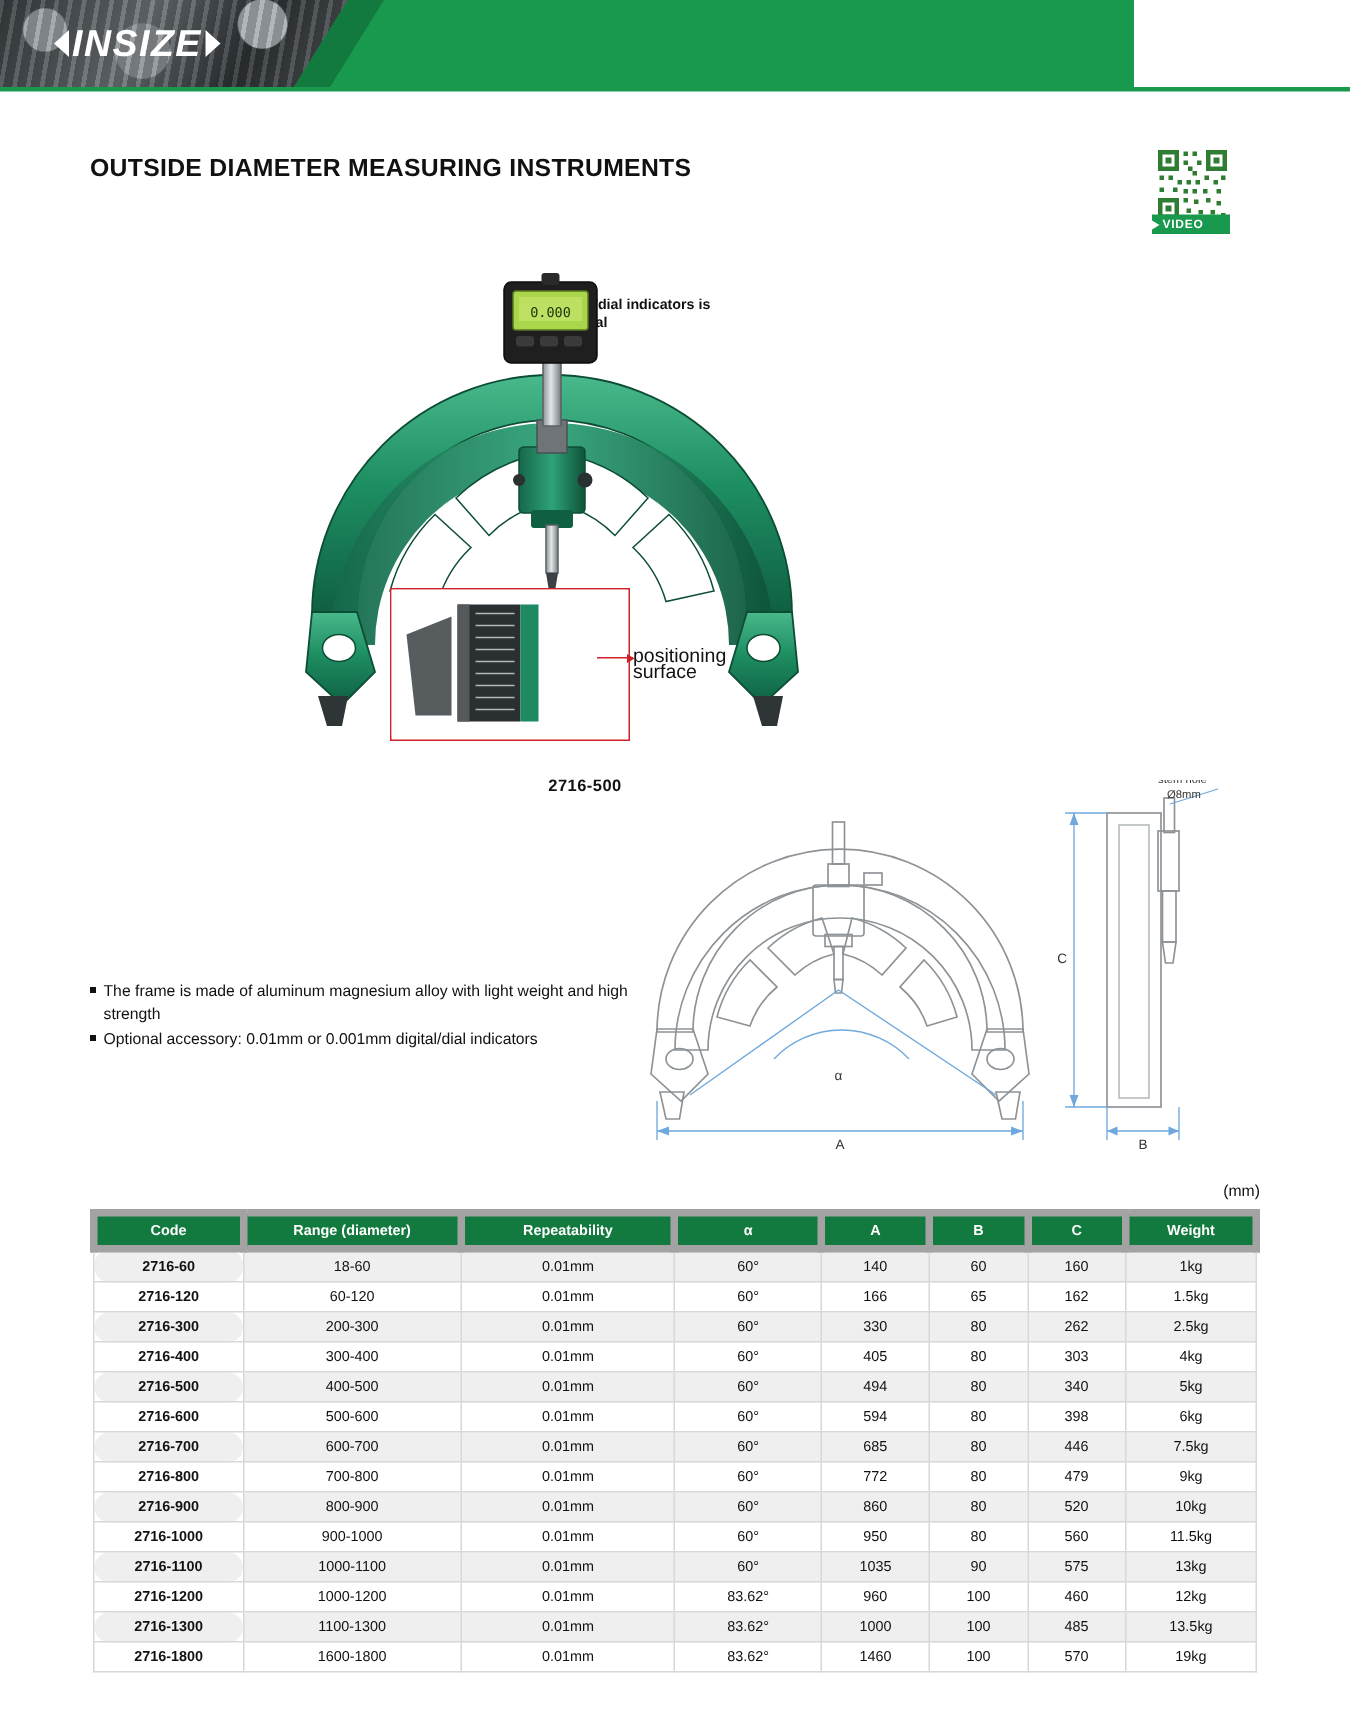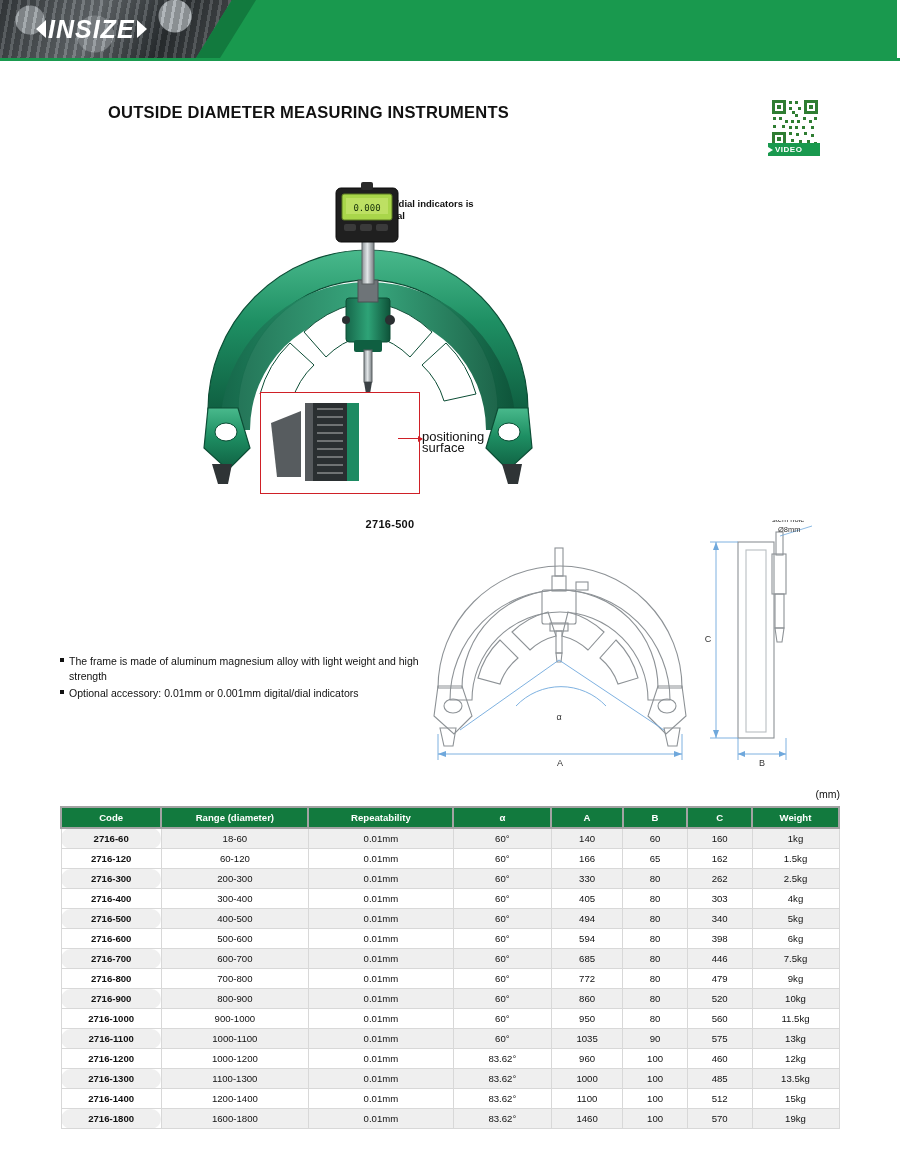--- a/index.html
+++ b/index.html
@@ -14,7 +14,7 @@
 
   
   .header-band{
-    position:absolute;left:0;top:0;width:897px;height:58px;
+    position:absolute;left:0;top:0;width:756px;height:58px;
     background:#0f172a;
     overflow:hidden;
   }

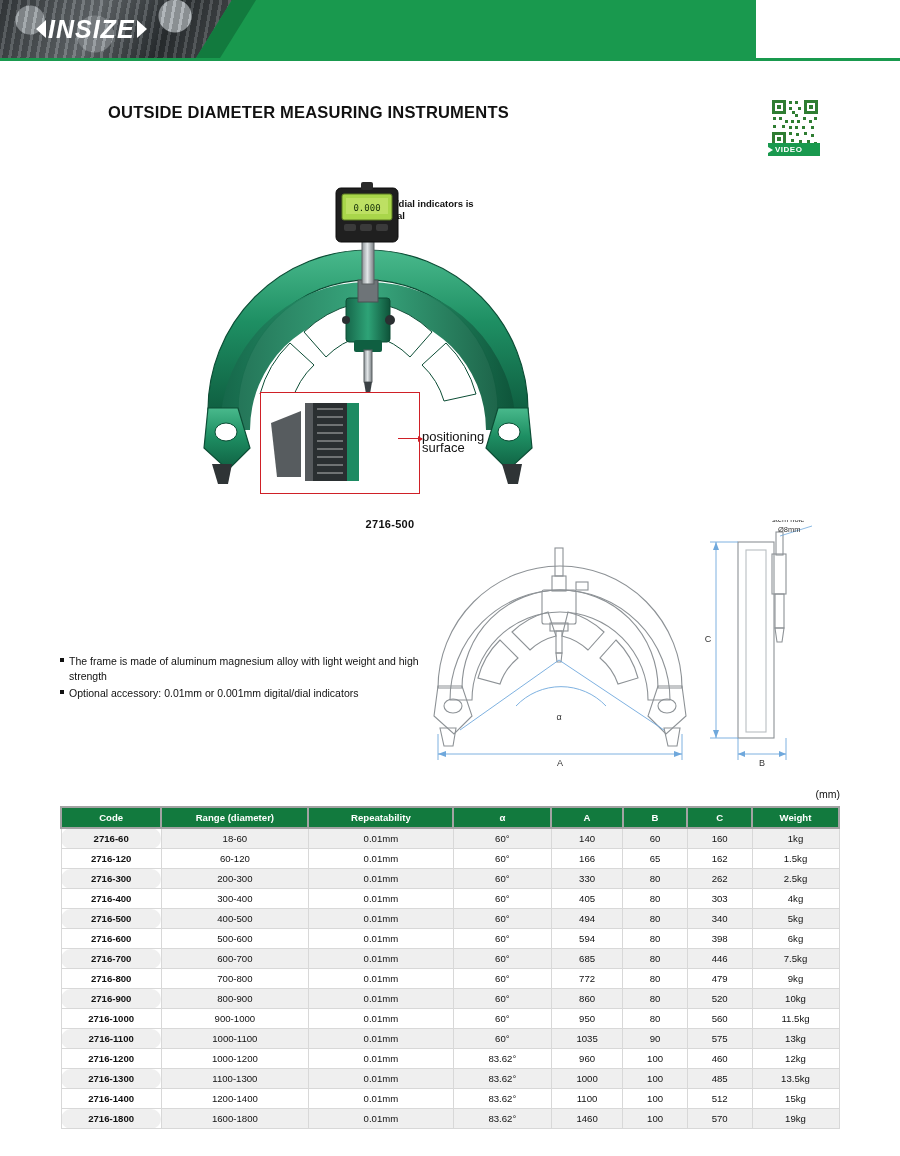--- a/index.html
+++ b/index.html
@@ -60,7 +60,7 @@
   
   .page-title{
     position:absolute;left:60px;top:103px;
-    font-size:16.5px;font-weight:bold;letter-spacing:.2px;color:#111;margin-left:48px;
+    font-size:16.5px;font-weight:bold;letter-spacing:.2px;color:#111;
   }
 
   

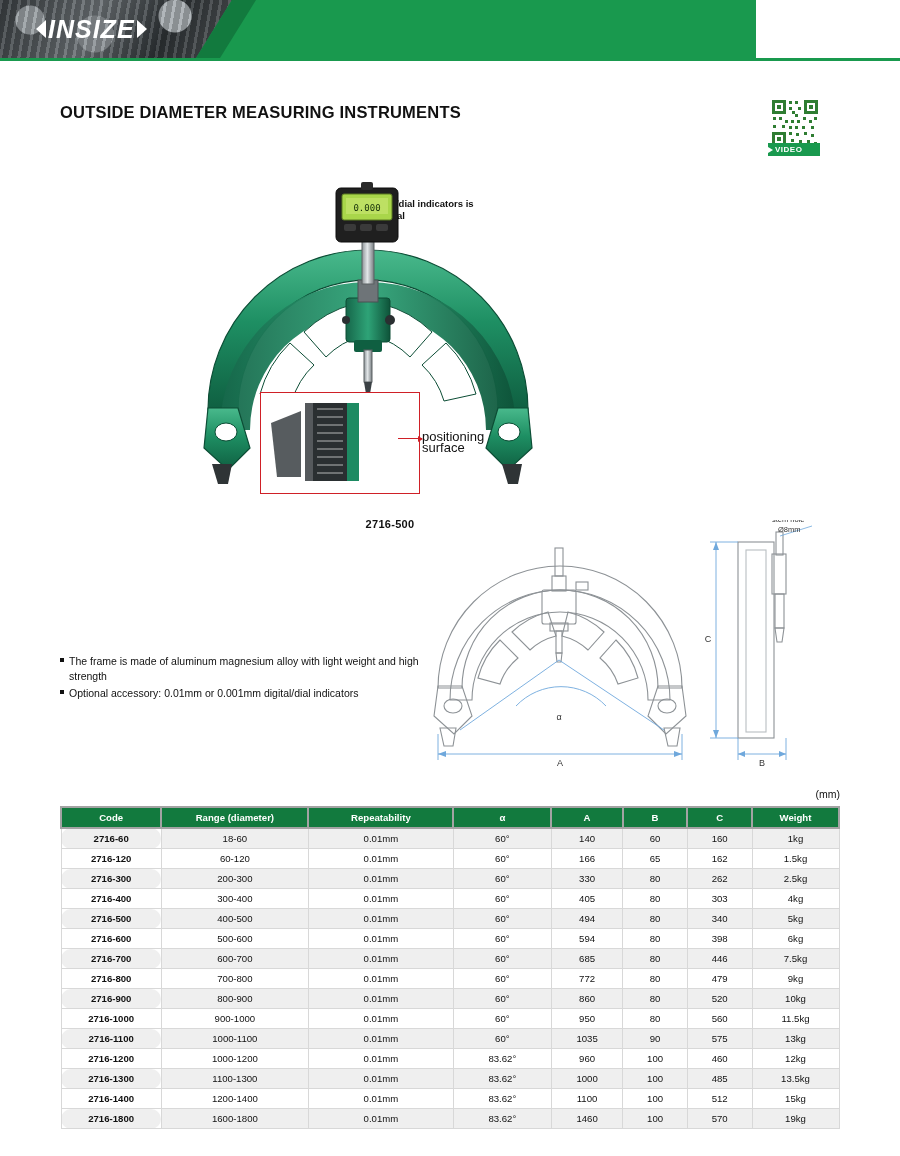--- a/index.html
+++ b/index.html
@@ -129,7 +129,7 @@
   }
   table.spec th{
     background:#127a3e;color:#ffffff;font-weight:bold;font-size:9.6px;
-    border:2px solid #a3a3a3;height:19px;padding:0;text-align:center;
+    border:5px solid #a3a3a3;height:19px;padding:0;text-align:center;
   }
   table.spec td{
     border:1px solid #d8d8d8;height:19px;padding:0;text-align:center;

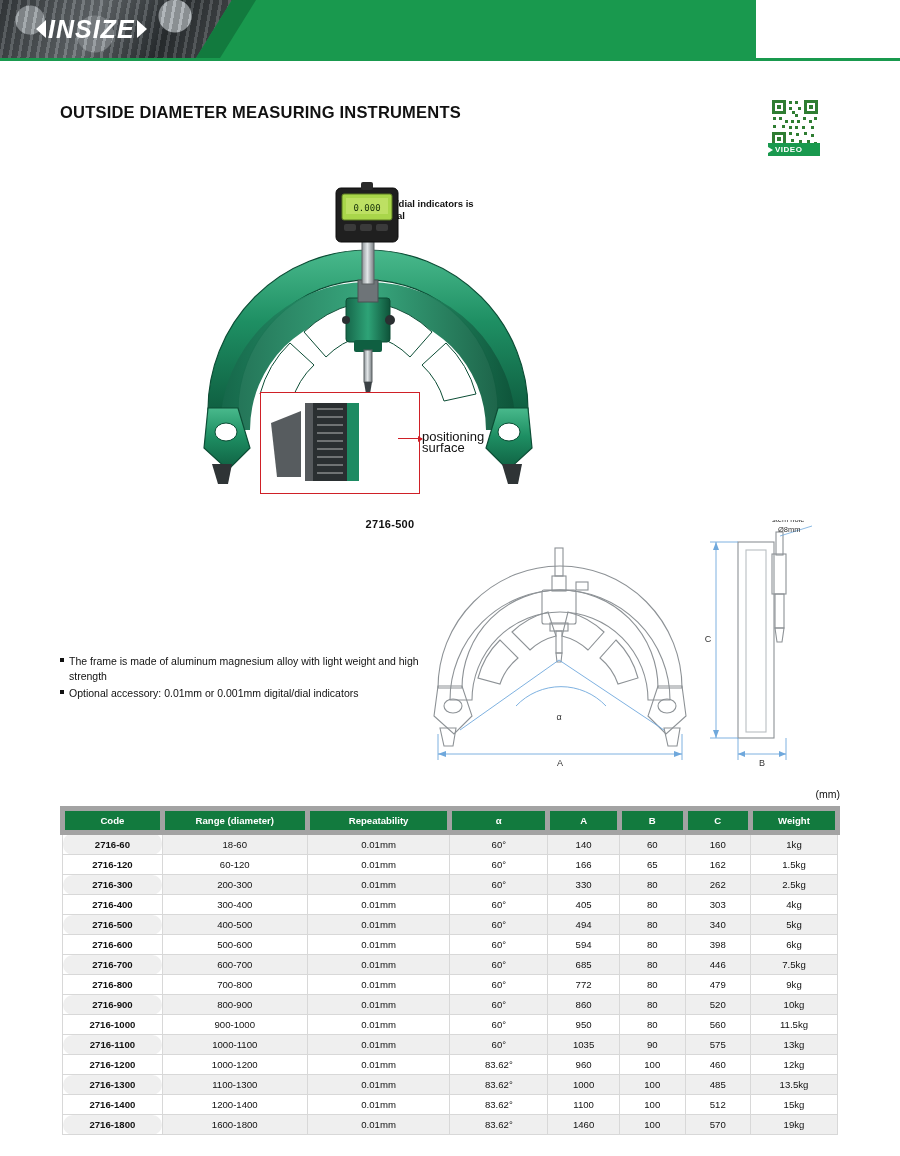--- a/index.html
+++ b/index.html
@@ -546,16 +546,6 @@
         <td class="c7">13.5kg</td>
       </tr>
       <tr>
-        <td class="c0 code">2716-1400</td>
-        <td class="c1">1200-1400</td>
-        <td class="c2">0.01mm</td>
-        <td class="c3">83.62°</td>
-        <td class="c4">1100</td>
-        <td class="c5">100</td>
-        <td class="c6">512</td>
-        <td class="c7">15kg</td>
-      </tr>
-      <tr>
         <td class="c0 code">2716-1800</td>
         <td class="c1">1600-1800</td>
         <td class="c2">0.01mm</td>

